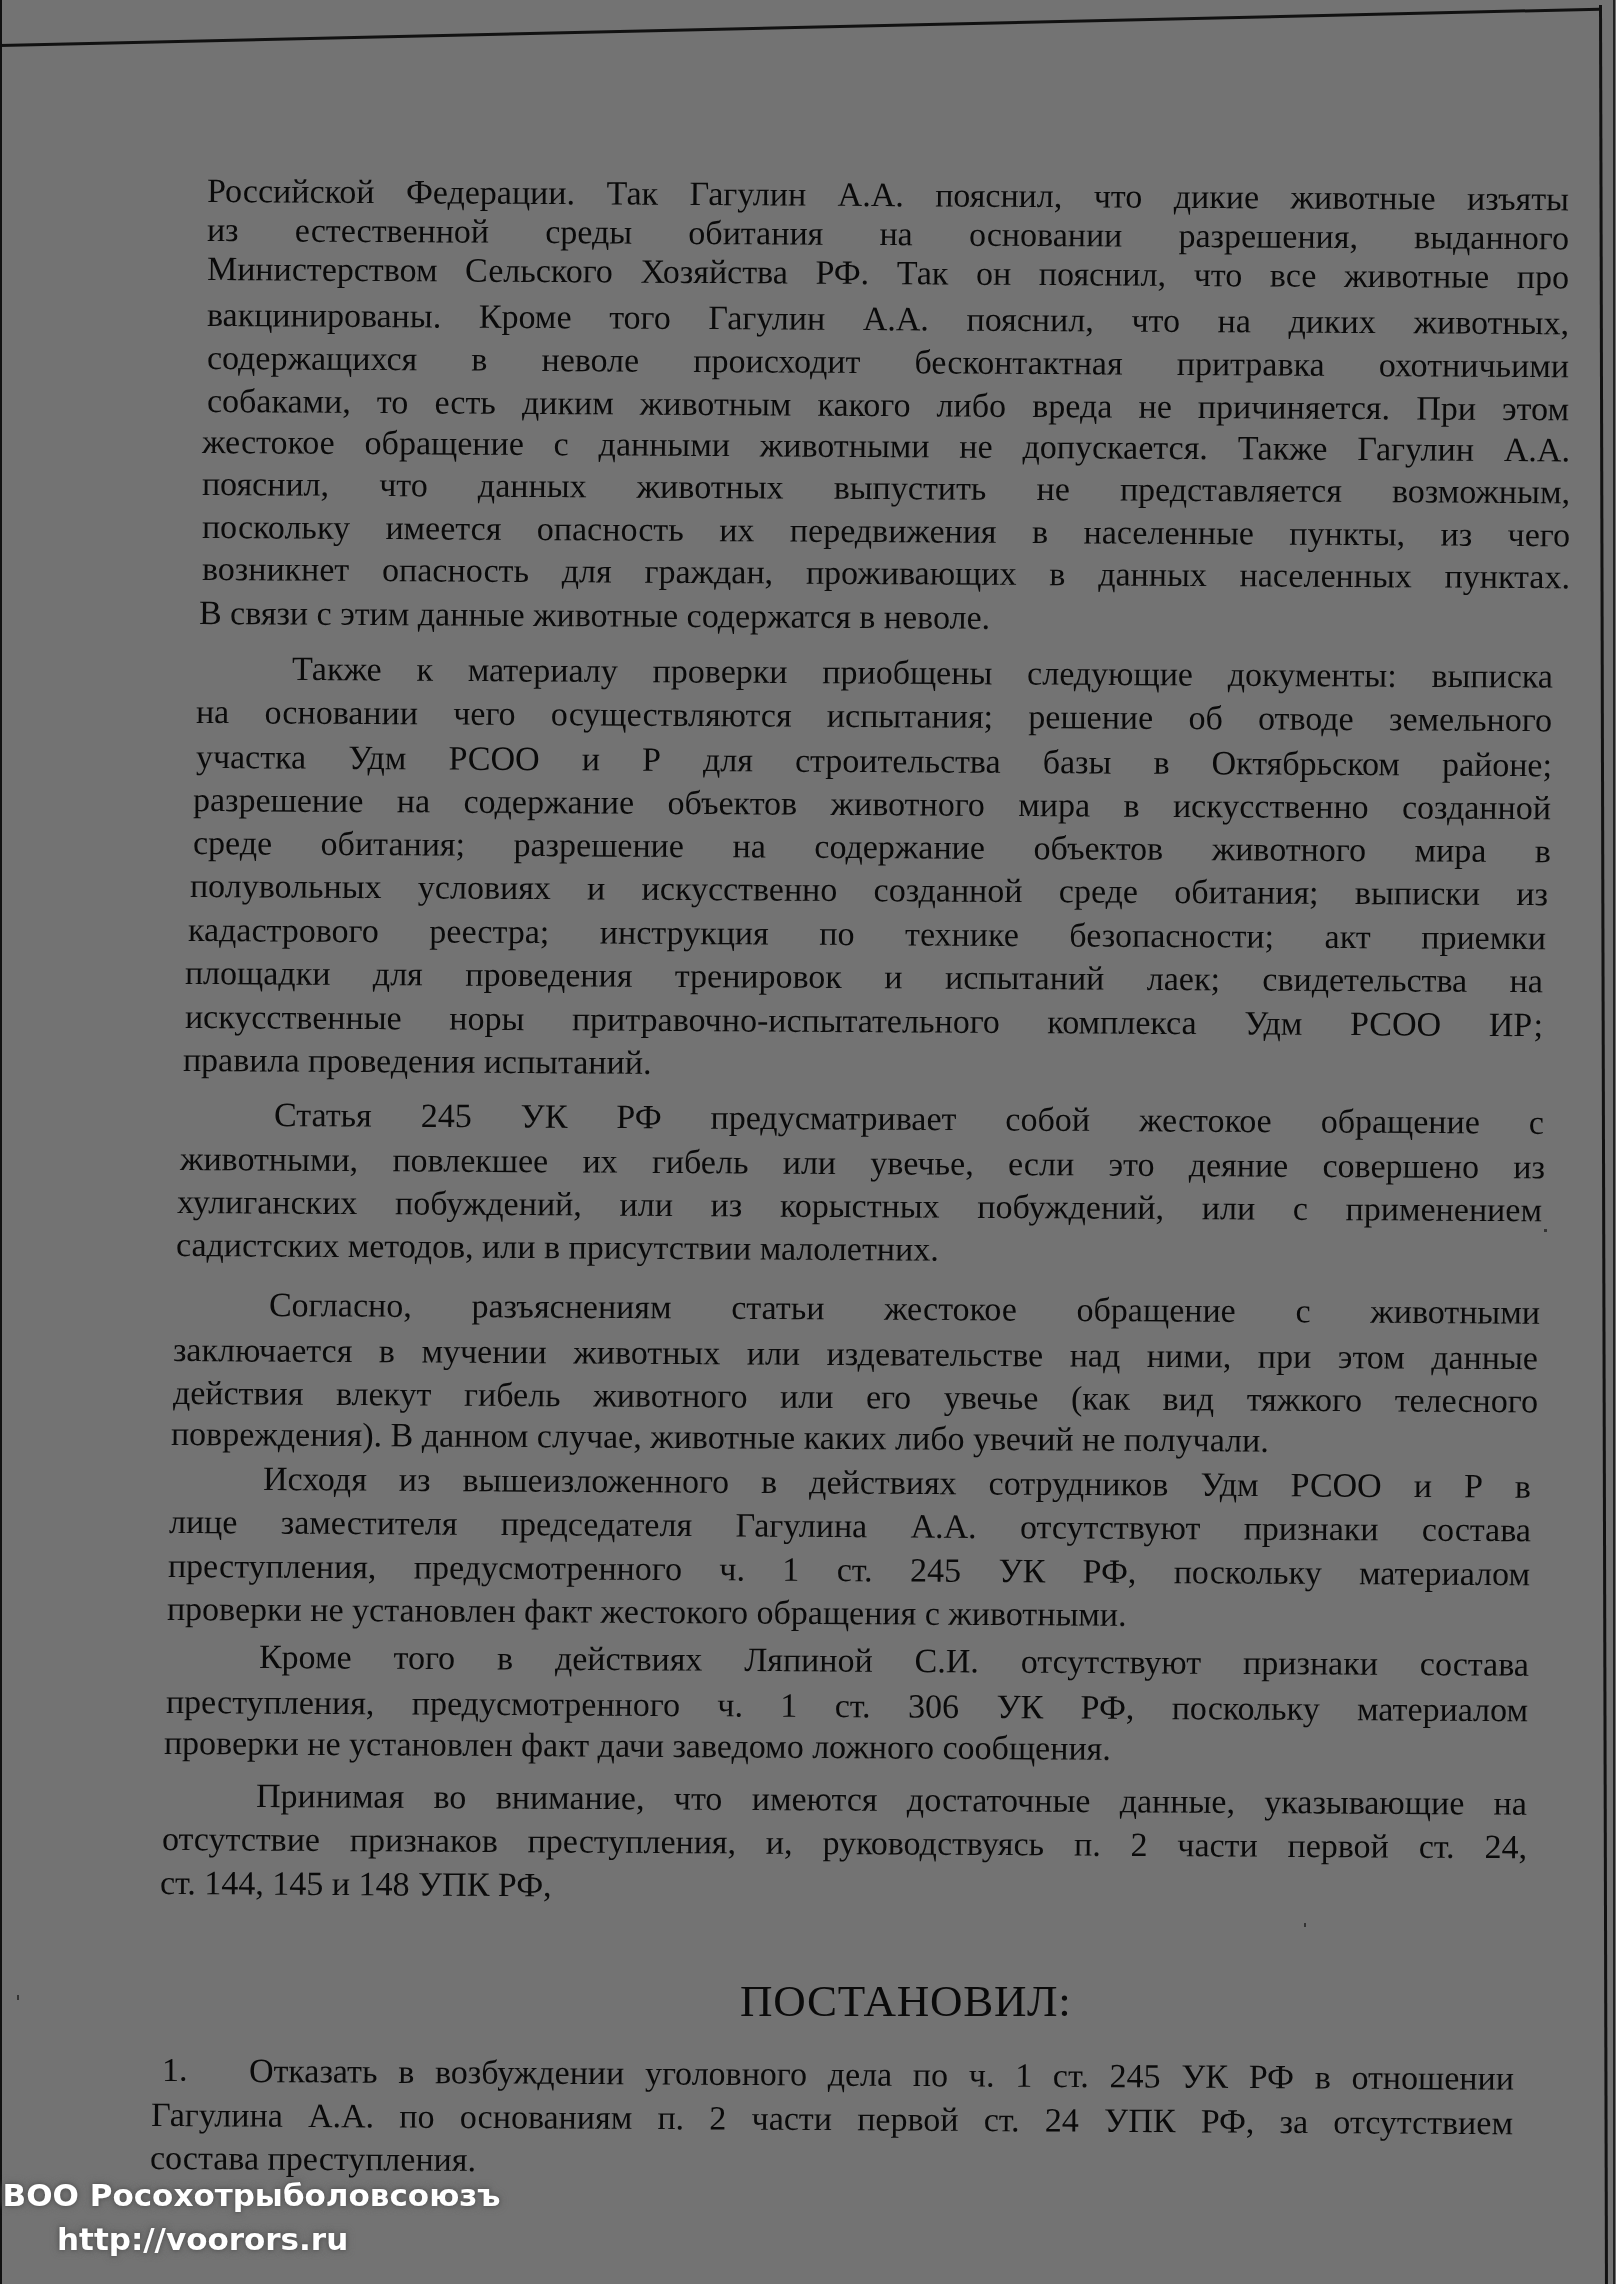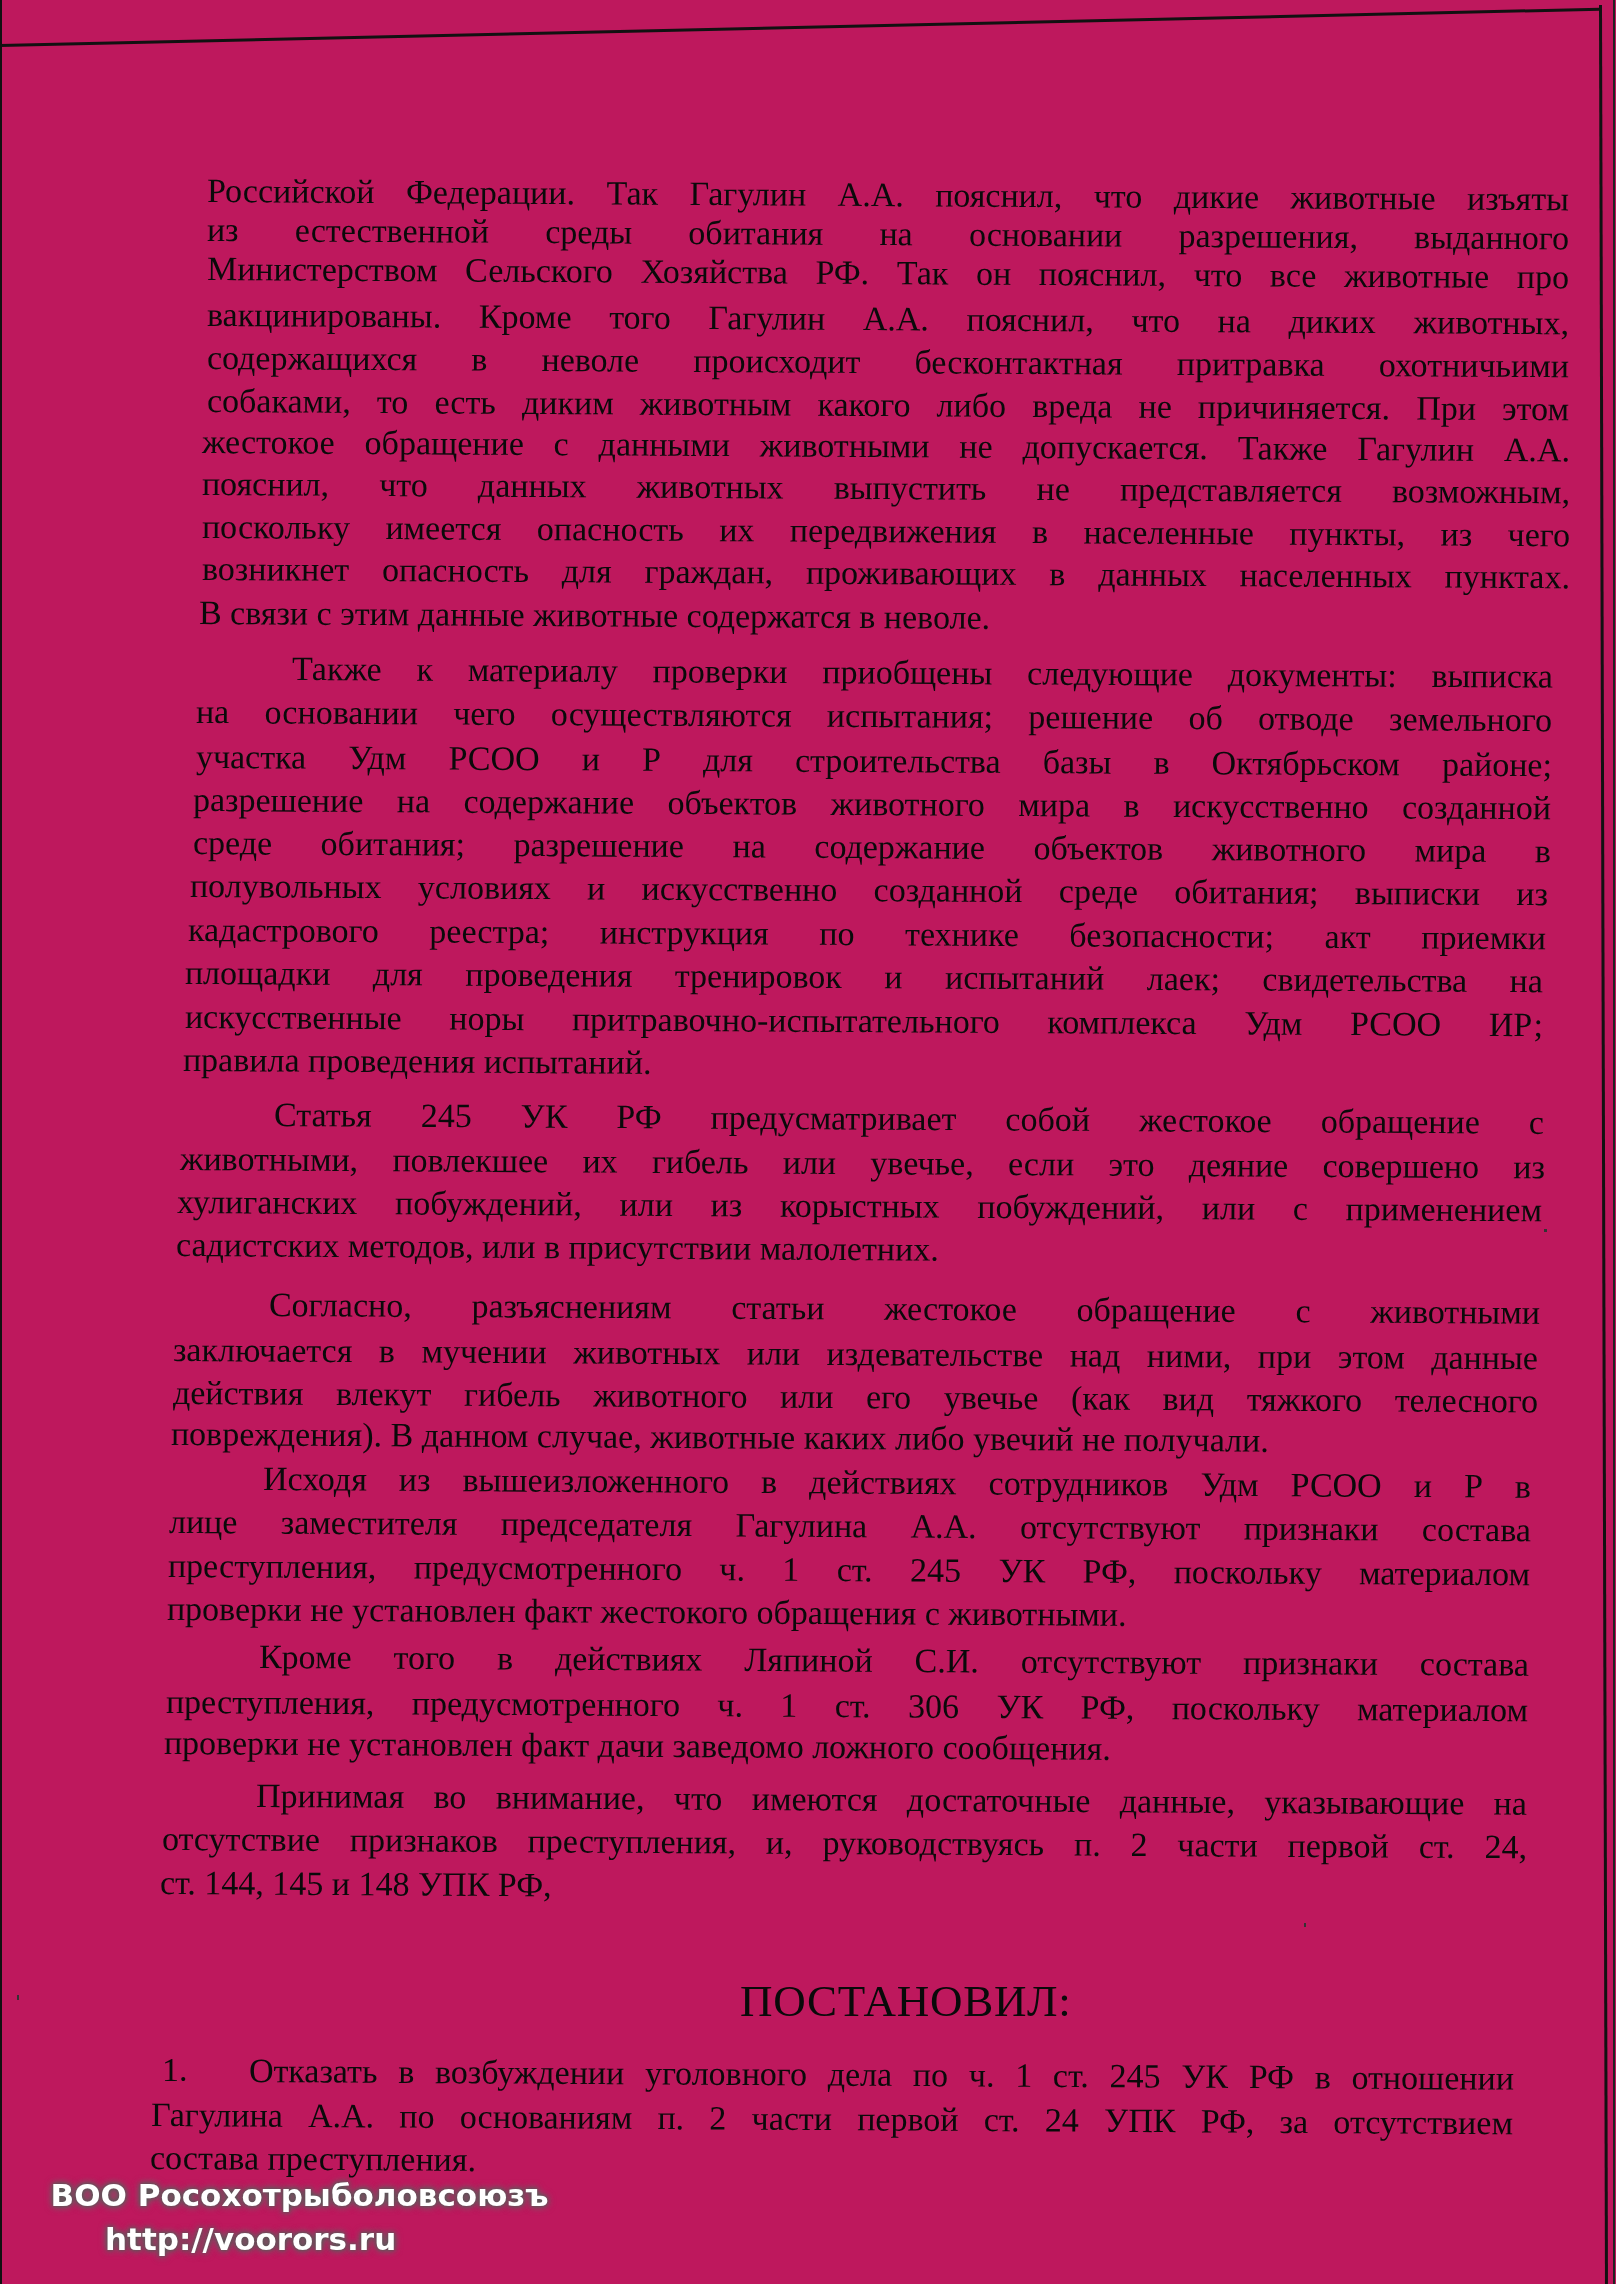--- a/index.html
+++ b/index.html
@@ -4,7 +4,7 @@
 <style>
   html, body { margin: 0; padding: 0; background: #ffffff; }
   body { width: 1617px; height: 2284px; position: relative; overflow: hidden; }
-  .page { position: absolute; left: 0; top: 0; width: 1617px; height: 2284px; background: #be185d; }
+  .page { position: absolute; left: 0; top: 0; width: 1617px; height: 2284px; background: #737373; }
   .frame-left { position: absolute; left: 0; top: 0; width: 2px; height: 2284px; background: #111; }
   .frame-top { position: absolute; left: 0; top: 44px; width: 1600px; height: 3.3px; background: #111;
                transform-origin: left center; transform: rotate(-1.3deg); }

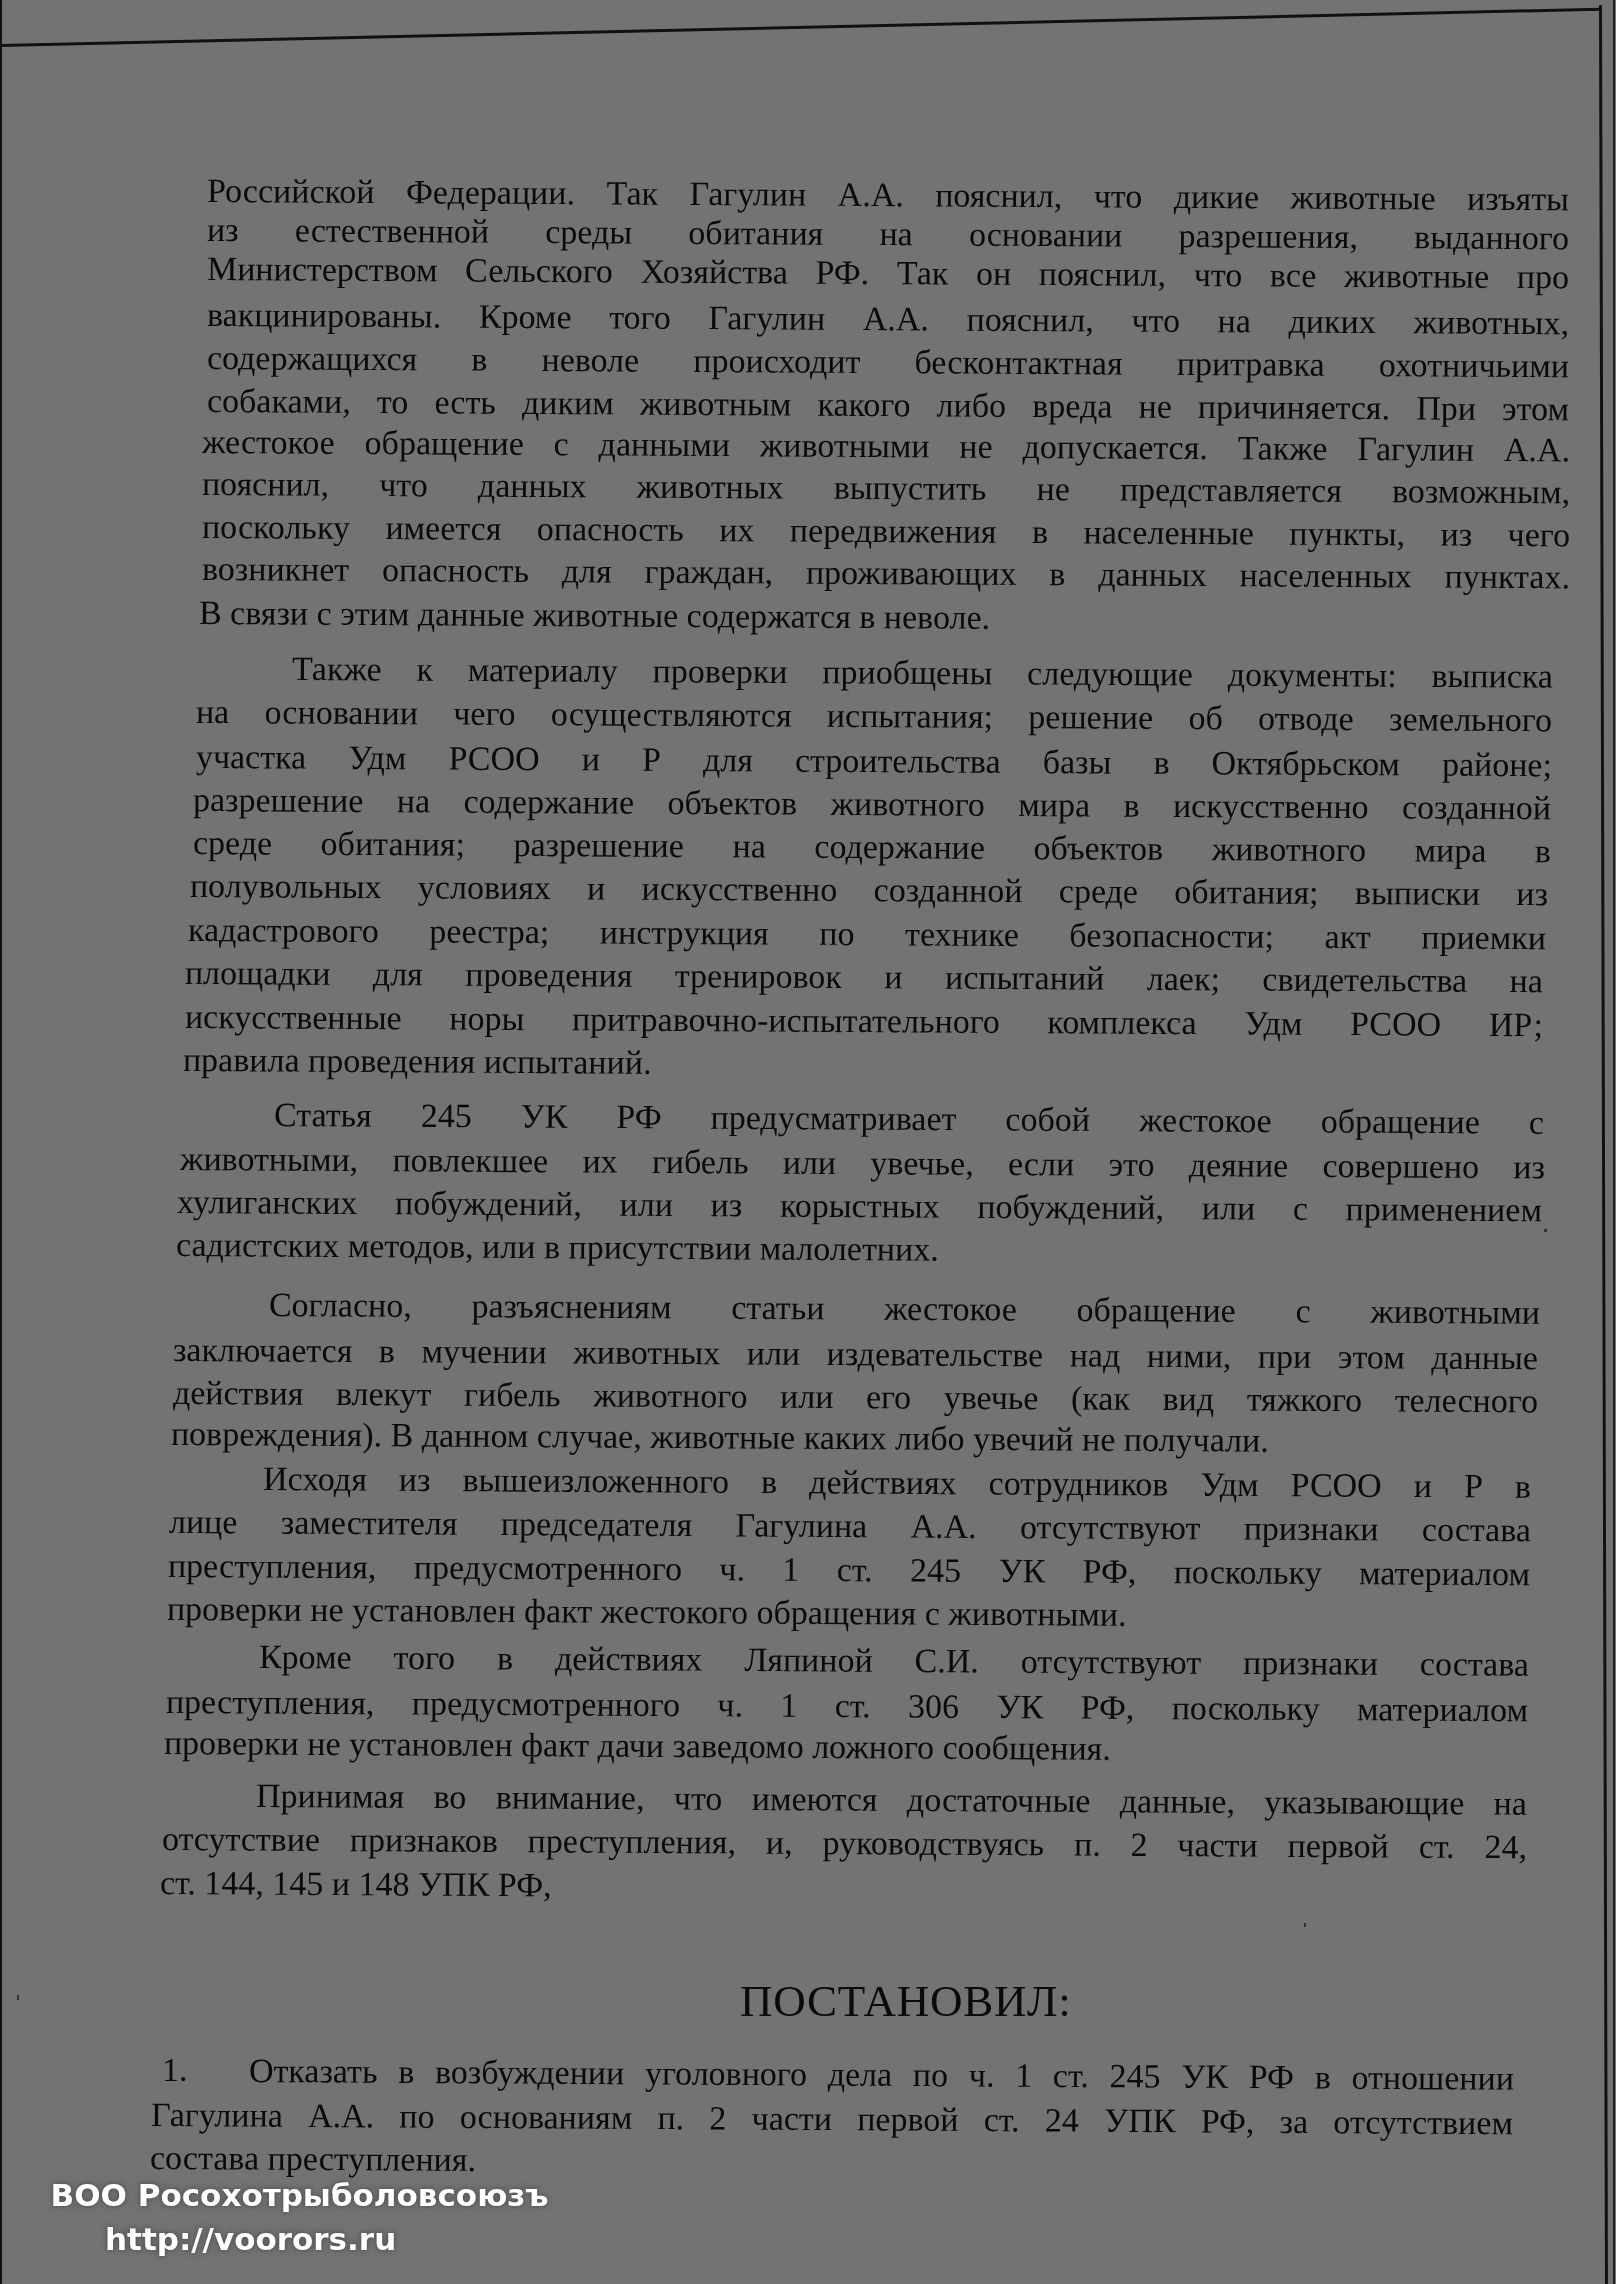--- a/index.html
+++ b/index.html
@@ -19,7 +19,7 @@
              letter-spacing: 0.7px; }
   .num { position: absolute; font-family: "Liberation Serif", "DejaVu Serif", serif; font-size: 34px; color: #0a0a0a; }
   .watermark { position: absolute; font-family: "DejaVu Sans", sans-serif; font-weight: bold; color: #ffffff;
-               text-shadow: 0 0 3.9px #555, 0 0 6.5px #555, 0 0 9px #777; padding-left: 48px; }
+               text-shadow: 0 0 3.9px #555, 0 0 6.5px #555, 0 0 9px #777; }
   .wm1 { left: 2.6px; top: 2177px; font-size: 31px; }
   .wm2 { left: 57px; top: 2221px; font-size: 31px; }
   .speck { position: absolute; background: #333; width: 2px; height: 5.2px; }

